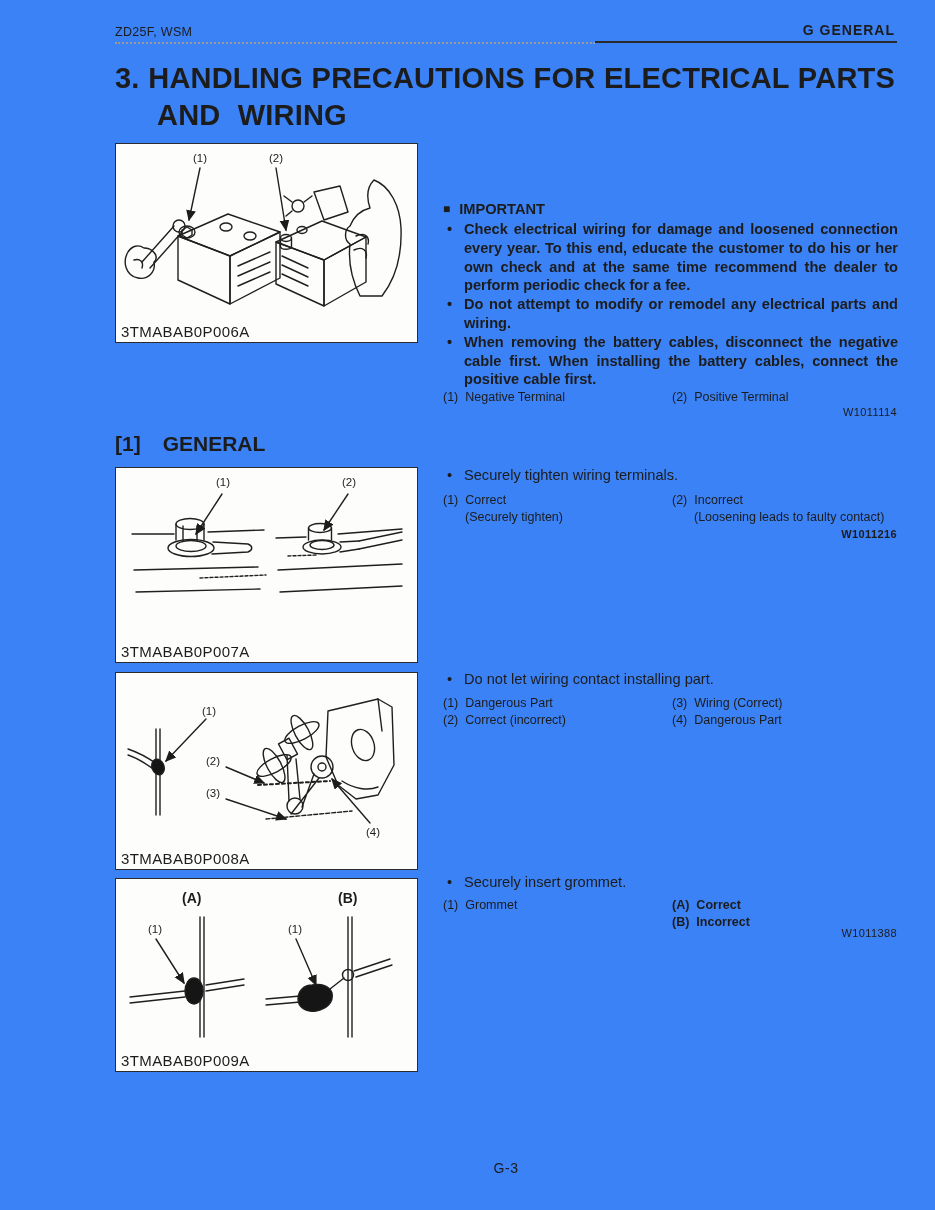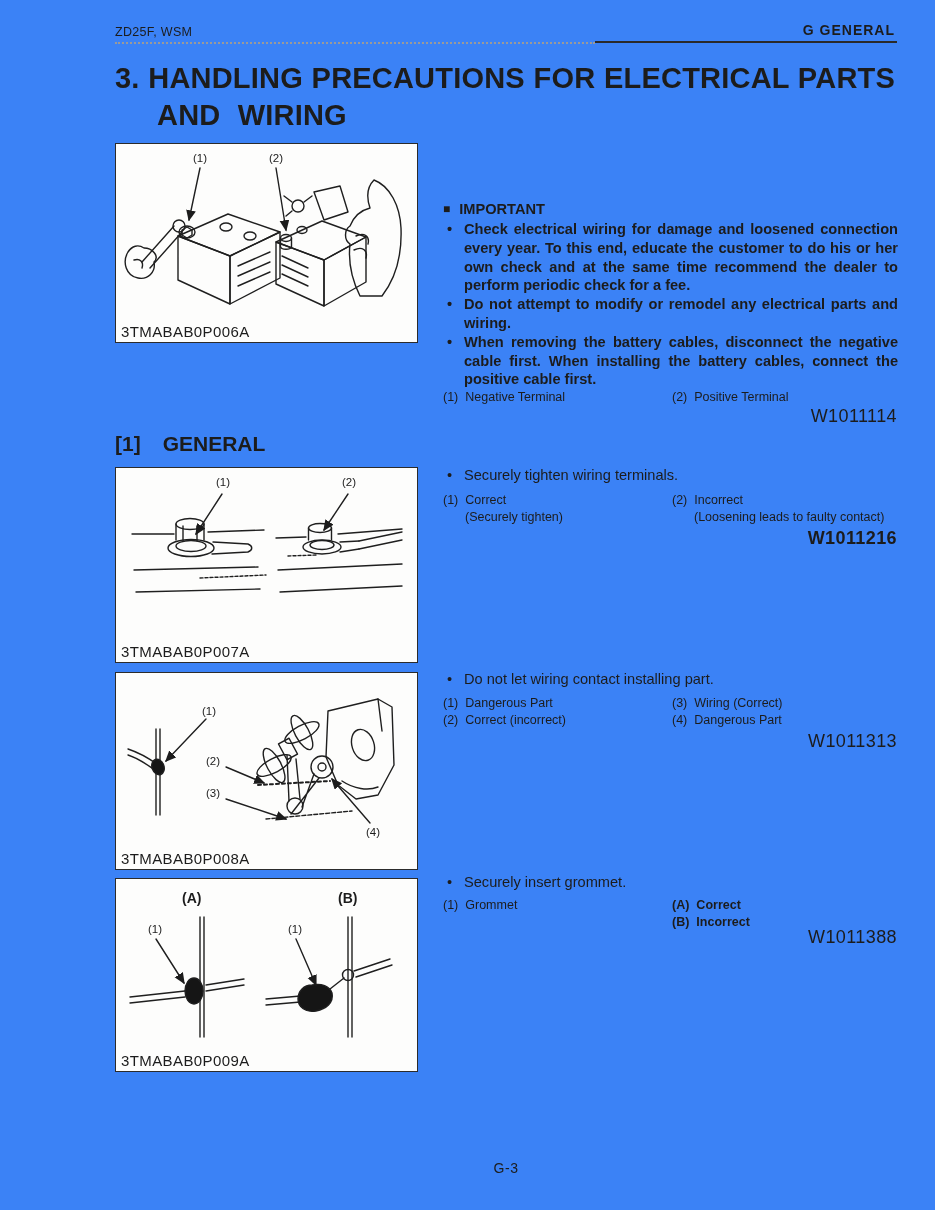--- a/index.html
+++ b/index.html
@@ -44,7 +44,7 @@
   .legend .sub { padding-left:22px; }
   .legend .bold { font-weight:bold; }
 
-  .refcode { left:443px; width:454px; text-align:right; font-size:18px; letter-spacing:.4px; }
+  .refcode { left:443px; width:454px; text-align:right; font-size:11px; letter-spacing:.4px; }
 
   .sec-head { top:432px; left:115px; font-size:21px; font-weight:bold; }
   .sec-head .idx { margin-right:22px; }

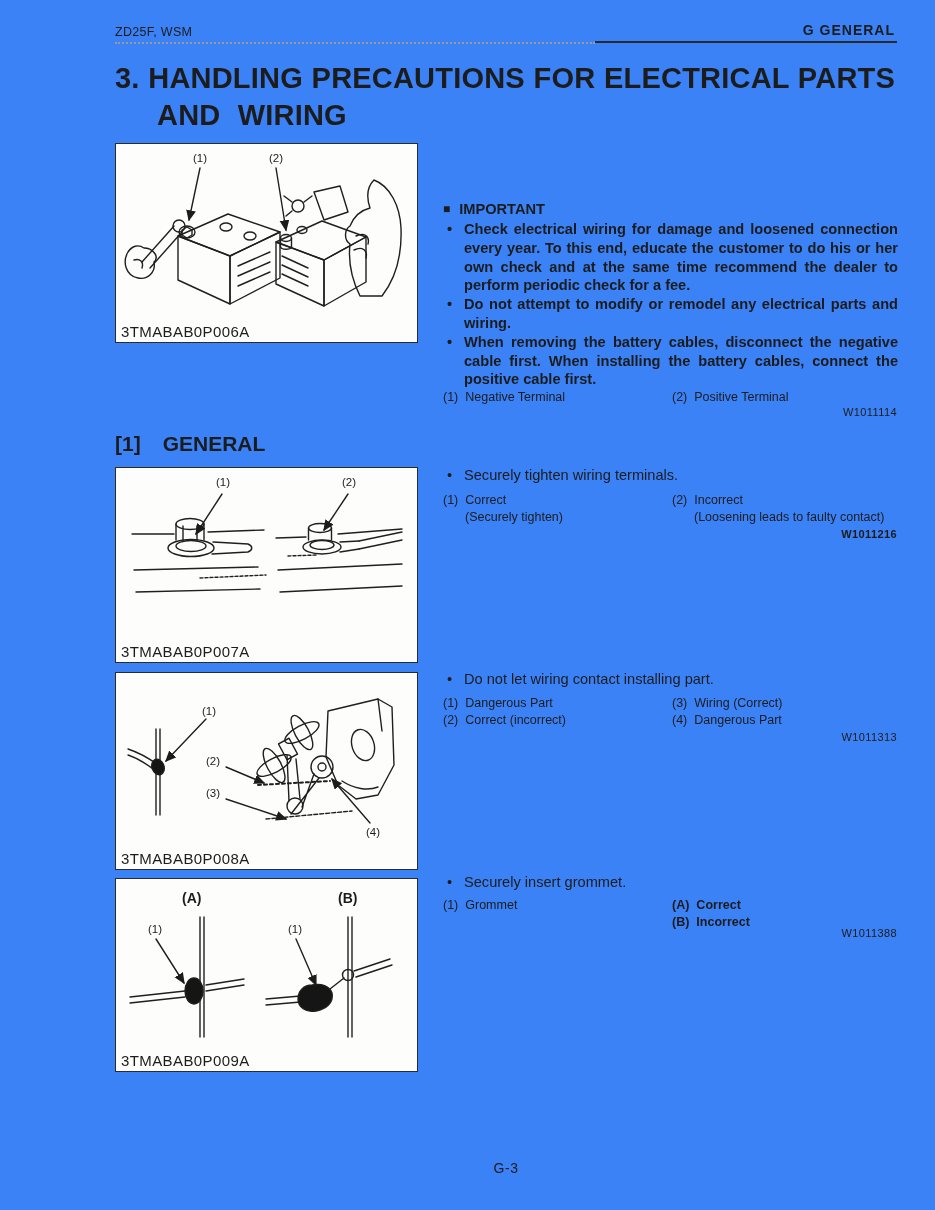--- a/index.html
+++ b/index.html
@@ -281,7 +281,6 @@
       <div><span class="num">(4)</span><span>Dangerous Part</span></div>
     </div>
   </div>
-  <div class="abs refcode" style="top:731px;">W1011313</div>
 
   <div class="fig" style="top:878px; height:192px;">
     <svg width="298" height="166" viewBox="0 0 298 166">

